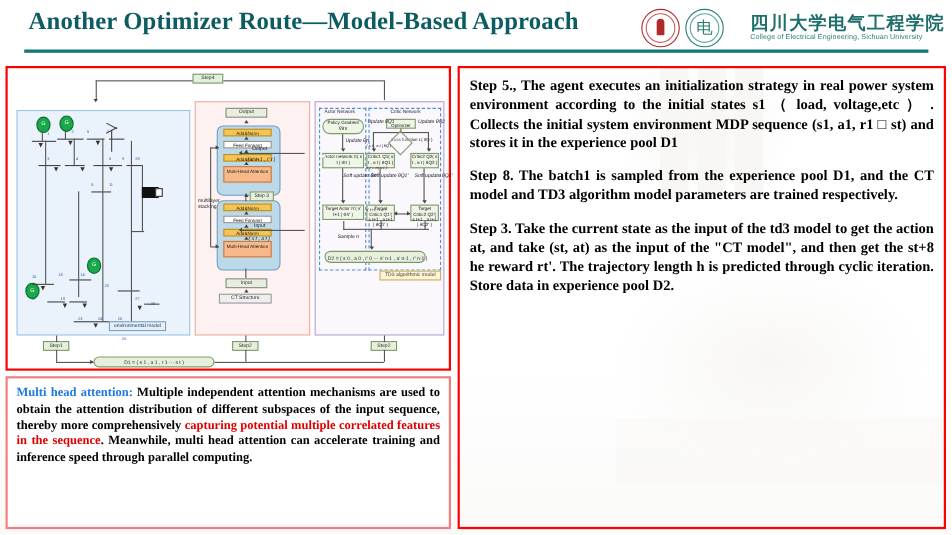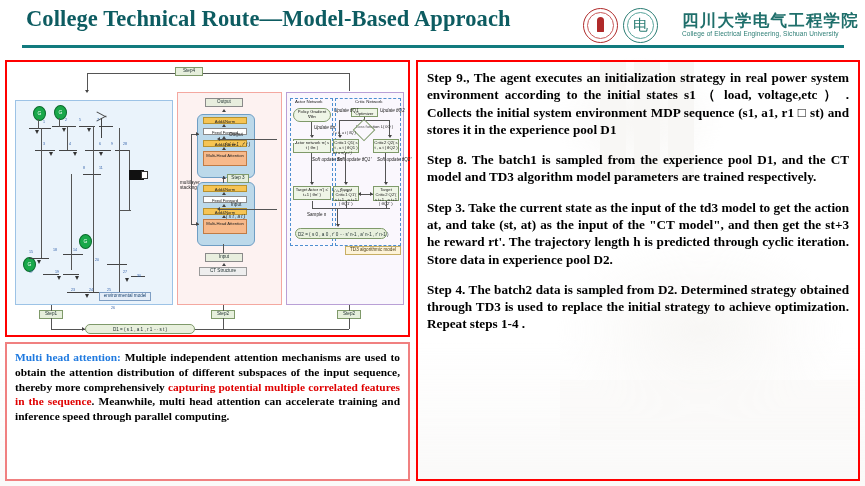--- a/index.html
+++ b/index.html
@@ -134,7 +134,7 @@
 </div>
 
 <div class="header">
-  <div class="title">College Technical Route—Model-Based Approach</div>
+  <div class="title">Another Optimizer Route—Model-Based Approach</div>
   <div class="rule"></div>
   <div class="logos">
     <div class="seal seal-red"></div>

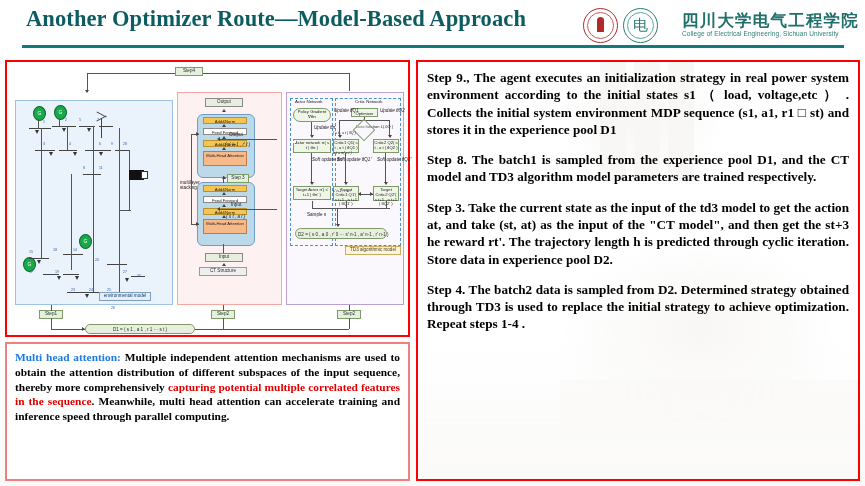--- a/index.html
+++ b/index.html
@@ -377,7 +377,7 @@
 </div>
 
 <div class="steps">
-  <p>Step 9., The agent executes an initialization strategy in real power system environment according to the initial states s1 （ load, voltage,etc ） . Collects the initial system environment MDP sequence (s1, a1, r1 □ st) and stores it in the experience pool D1</p>
+  <p>Step 5., The agent executes an initialization strategy in real power system environment according to the initial states s1 （ load, voltage,etc ） . Collects the initial system environment MDP sequence (s1, a1, r1 □ st) and stores it in the experience pool D1</p>
   <p>Step 8. The batch1 is sampled from the experience pool D1, and the CT model and TD3 algorithm model parameters are trained respectively.</p>
   <p>Step 3. Take the current state as the input of the td3 model to get the action at, and take (st, at) as the input of the "CT model", and then get the st+3 he reward rt'. The trajectory length h is predicted through cyclic iteration. Store data in experience pool D2.</p>
   <p>Step 4. The batch2 data is sampled from D2. Determined strategy obtained through TD3 is used to replace the initial strategy  to achieve optimization. Repeat steps 1-4 .</p>

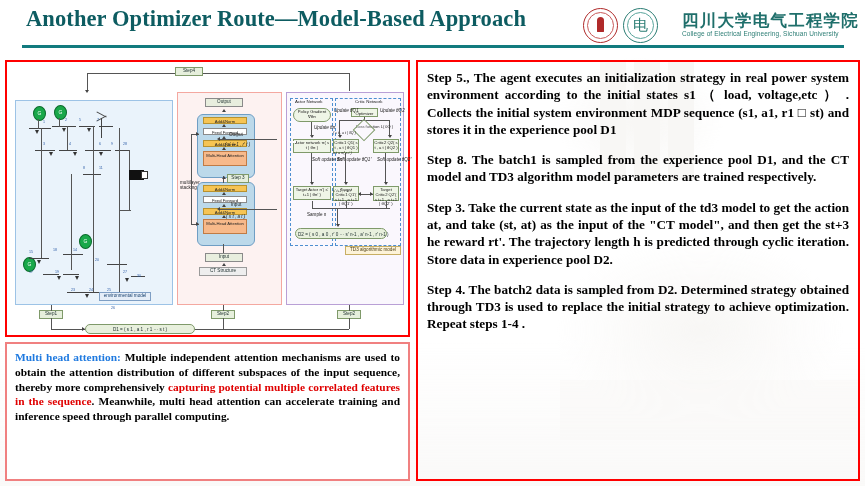--- a/index.html
+++ b/index.html
@@ -379,7 +379,7 @@
 <div class="steps">
   <p>Step 5., The agent executes an initialization strategy in real power system environment according to the initial states s1 （ load, voltage,etc ） . Collects the initial system environment MDP sequence (s1, a1, r1 □ st) and stores it in the experience pool D1</p>
   <p>Step 8. The batch1 is sampled from the experience pool D1, and the CT model and TD3 algorithm model parameters are trained respectively.</p>
-  <p>Step 3. Take the current state as the input of the td3 model to get the action at, and take (st, at) as the input of the "CT model", and then get the st+3 he reward rt'. The trajectory length h is predicted through cyclic iteration. Store data in experience pool D2.</p>
+  <p>Step 3. Take the current state as the input of the td3 model to get the action at, and take (st, at) as the input of the "CT model", and then get the st+8 he reward rt'. The trajectory length h is predicted through cyclic iteration. Store data in experience pool D2.</p>
   <p>Step 4. The batch2 data is sampled from D2. Determined strategy obtained through TD3 is used to replace the initial strategy  to achieve optimization. Repeat steps 1-4 .</p>
 </div>
 

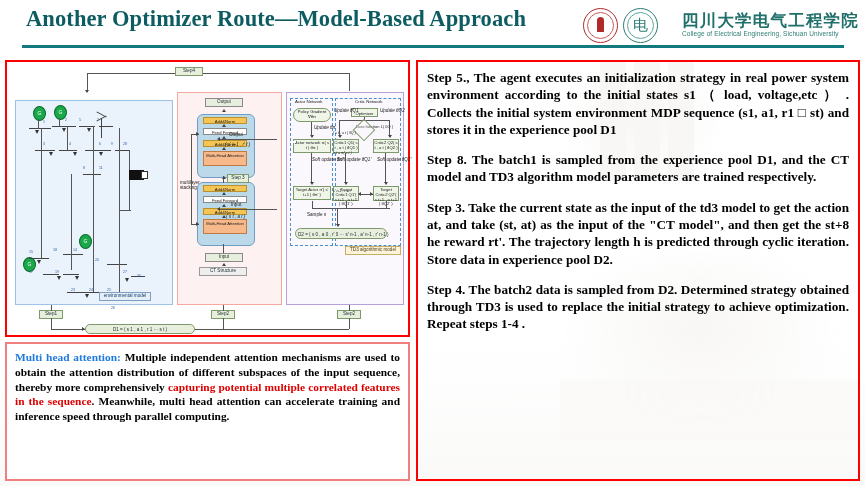--- a/index.html
+++ b/index.html
@@ -380,7 +380,6 @@
   <p>Step 5., The agent executes an initialization strategy in real power system environment according to the initial states s1 （ load, voltage,etc ） . Collects the initial system environment MDP sequence (s1, a1, r1 □ st) and stores it in the experience pool D1</p>
   <p>Step 8. The batch1 is sampled from the experience pool D1, and the CT model and TD3 algorithm model parameters are trained respectively.</p>
   <p>Step 3. Take the current state as the input of the td3 model to get the action at, and take (st, at) as the input of the "CT model", and then get the st+8 he reward rt'. The trajectory length h is predicted through cyclic iteration. Store data in experience pool D2.</p>
-  <p>Step 4. The batch2 data is sampled from D2. Determined strategy obtained through TD3 is used to replace the initial strategy  to achieve optimization. Repeat steps 1-4 .</p>
 </div>
 
 </body></html>

